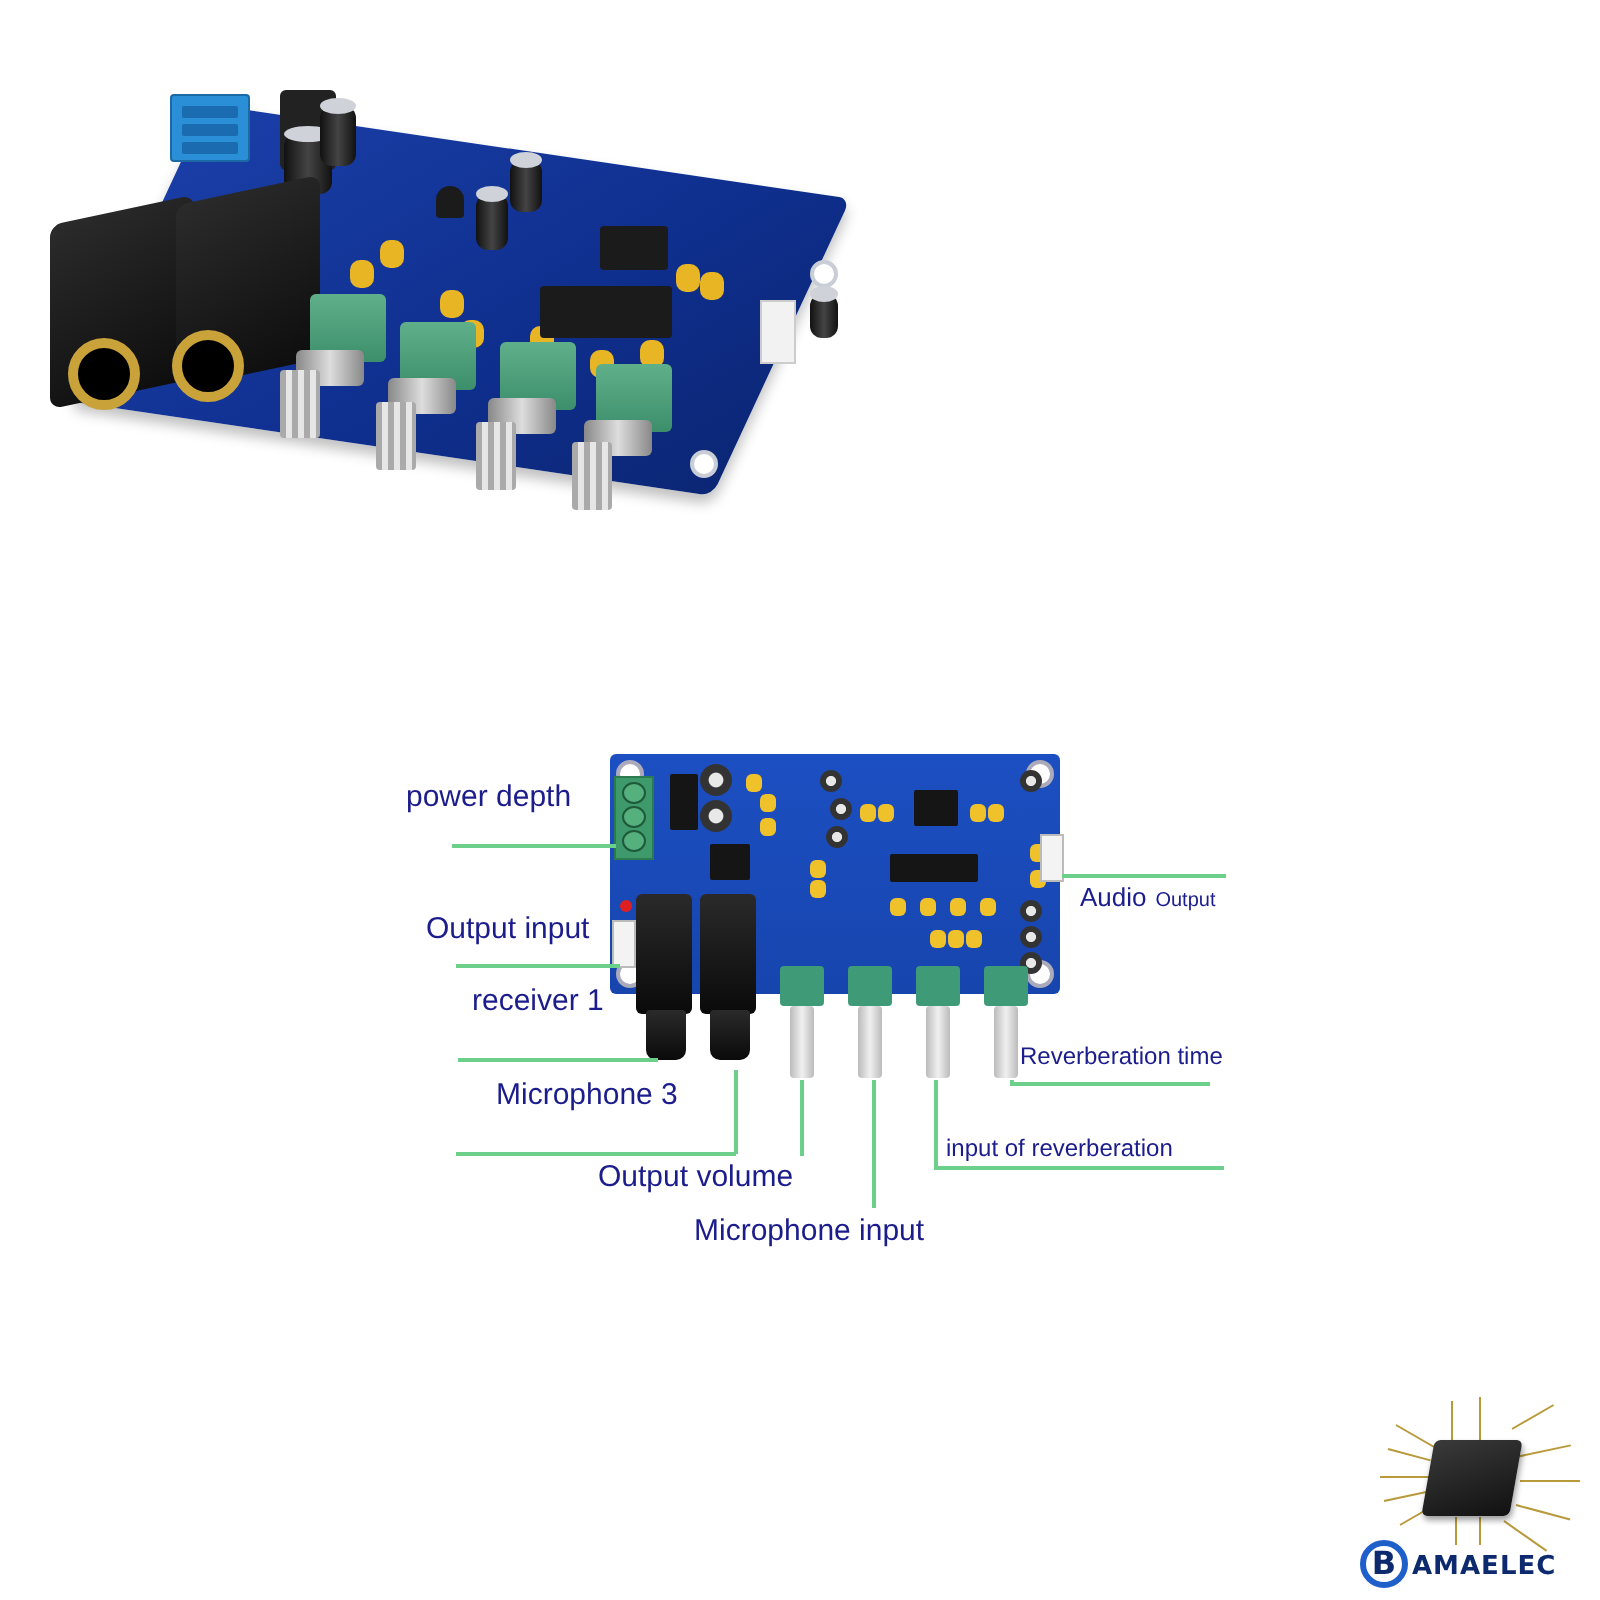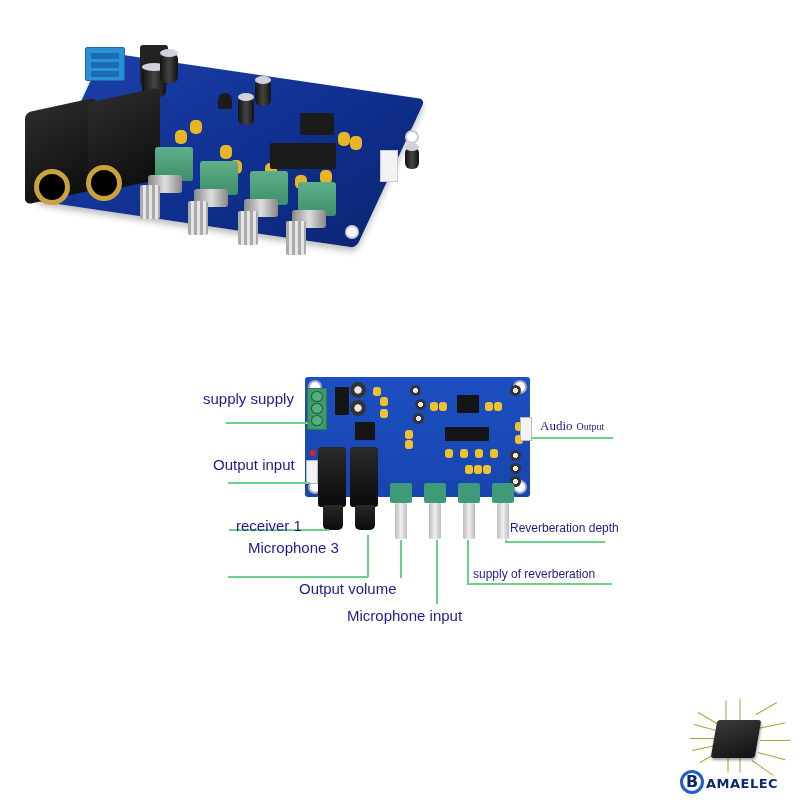--- a/index.html
+++ b/index.html
@@ -204,7 +204,7 @@
   <div class="line" style="left:505px;top:541px;width:100px;height:2px;"></div>
   <div class="line" style="left:531px;top:437px;width:82px;height:2px;"></div>
 
-  <div class="label l-big" style="left:203px;top:390px;">supply supply</div>
+  <div class="label l-big" style="left:203px;top:390px;">power depth</div>
   <div class="label l-big" style="left:213px;top:456px;">Output input</div>
   <div class="label l-big" style="left:236px;top:517px;">receiver 1</div>
   <div class="label l-big" style="left:248px;top:539px;">Microphone 3</div>

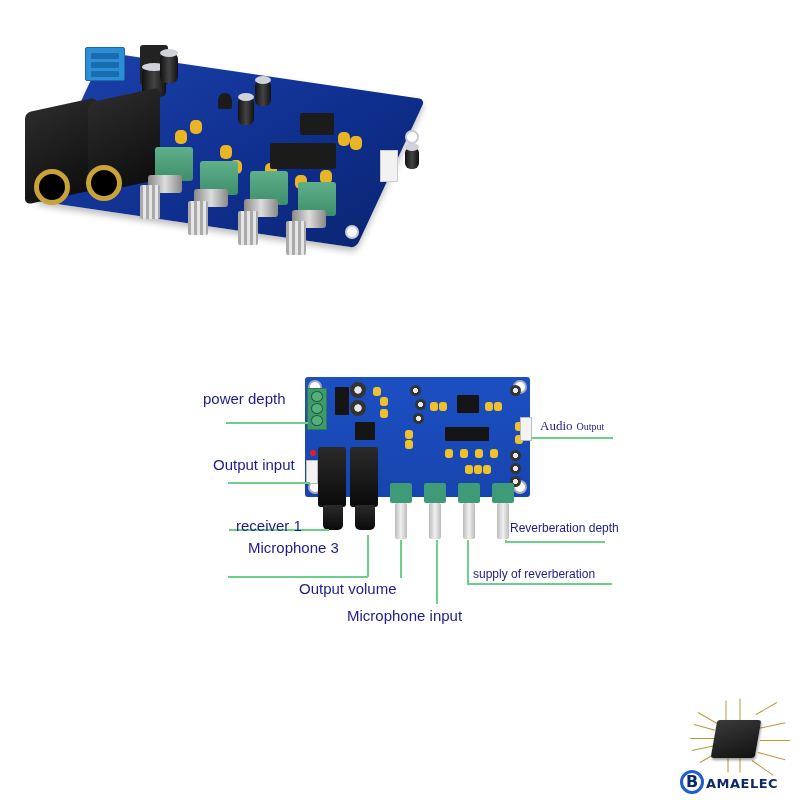--- a/index.html
+++ b/index.html
@@ -212,7 +212,7 @@
   <div class="label l-big" style="left:347px;top:607px;">Microphone input</div>
   <div class="label l-small" style="left:473px;top:567px;">supply of reverberation</div>
   <div class="label l-small" style="left:510px;top:521px;">Reverberation depth</div>
-  <div class="label" style="left:540px;top:416px;font-family:Liberation Serif, serif;">
+  <div class="label" style="left:540px;top:440px;">
     <span style="font-size:13px;">Audio</span>
     <span style="font-size:10px;">Output</span>
   </div>

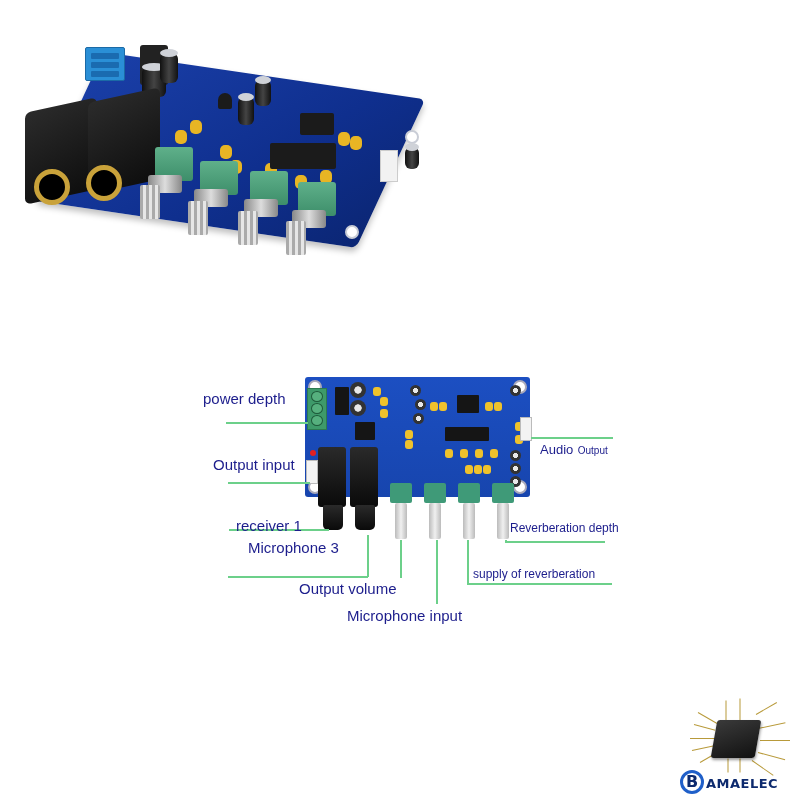--- a/index.html
+++ b/index.html
@@ -206,7 +206,7 @@
 
   <div class="label l-big" style="left:203px;top:390px;">power depth</div>
   <div class="label l-big" style="left:213px;top:456px;">Output input</div>
-  <div class="label l-big" style="left:236px;top:517px;">receiver 1</div>
+  <div class="label l-big" style="left:236px;top:492px;">receiver 1</div>
   <div class="label l-big" style="left:248px;top:539px;">Microphone 3</div>
   <div class="label l-big" style="left:299px;top:580px;">Output volume</div>
   <div class="label l-big" style="left:347px;top:607px;">Microphone input</div>

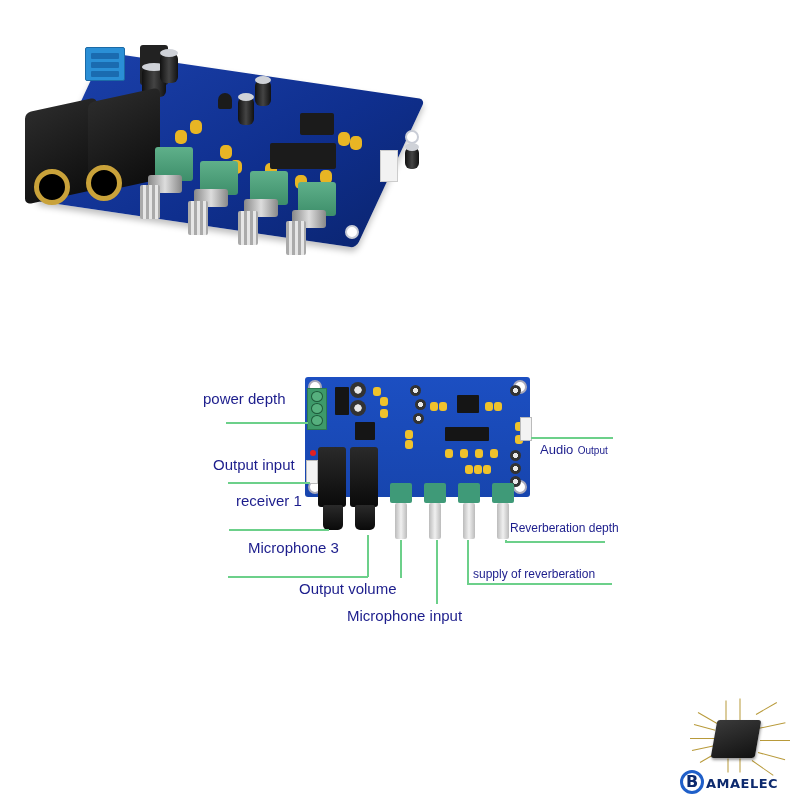--- a/index.html
+++ b/index.html
@@ -211,7 +211,7 @@
   <div class="label l-big" style="left:299px;top:580px;">Output volume</div>
   <div class="label l-big" style="left:347px;top:607px;">Microphone input</div>
   <div class="label l-small" style="left:473px;top:567px;">supply of reverberation</div>
-  <div class="label l-small" style="left:510px;top:521px;">Reverberation depth</div>
+  <div class="label l-small" style="left:510px;top:521px;">Reverberation time</div>
   <div class="label" style="left:540px;top:440px;">
     <span style="font-size:13px;">Audio</span>
     <span style="font-size:10px;">Output</span>

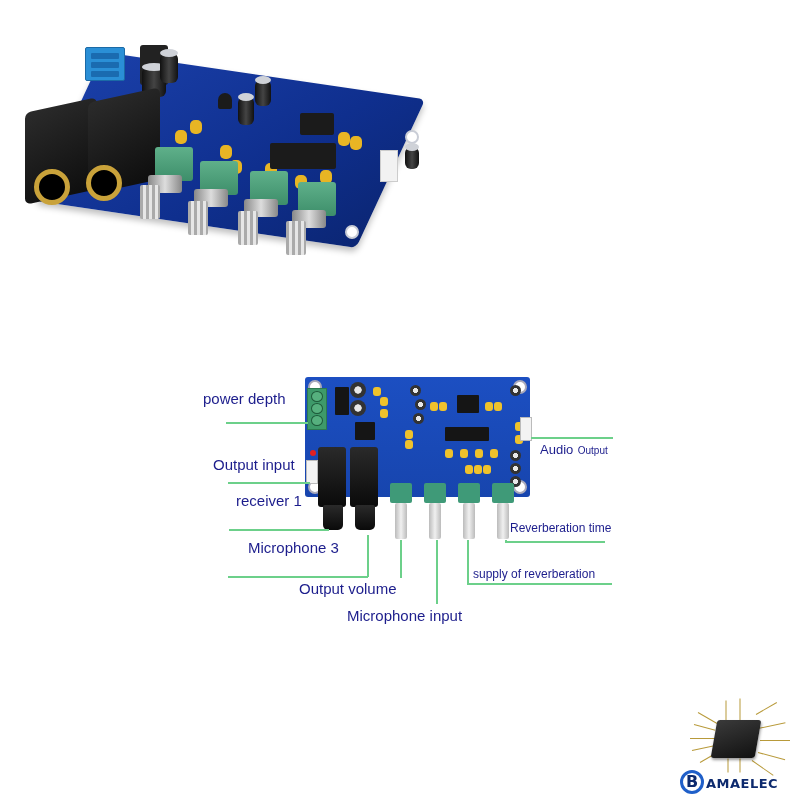--- a/index.html
+++ b/index.html
@@ -210,7 +210,7 @@
   <div class="label l-big" style="left:248px;top:539px;">Microphone 3</div>
   <div class="label l-big" style="left:299px;top:580px;">Output volume</div>
   <div class="label l-big" style="left:347px;top:607px;">Microphone input</div>
-  <div class="label l-small" style="left:473px;top:567px;">supply of reverberation</div>
+  <div class="label l-small" style="left:473px;top:567px;">input of reverberation</div>
   <div class="label l-small" style="left:510px;top:521px;">Reverberation time</div>
   <div class="label" style="left:540px;top:440px;">
     <span style="font-size:13px;">Audio</span>

